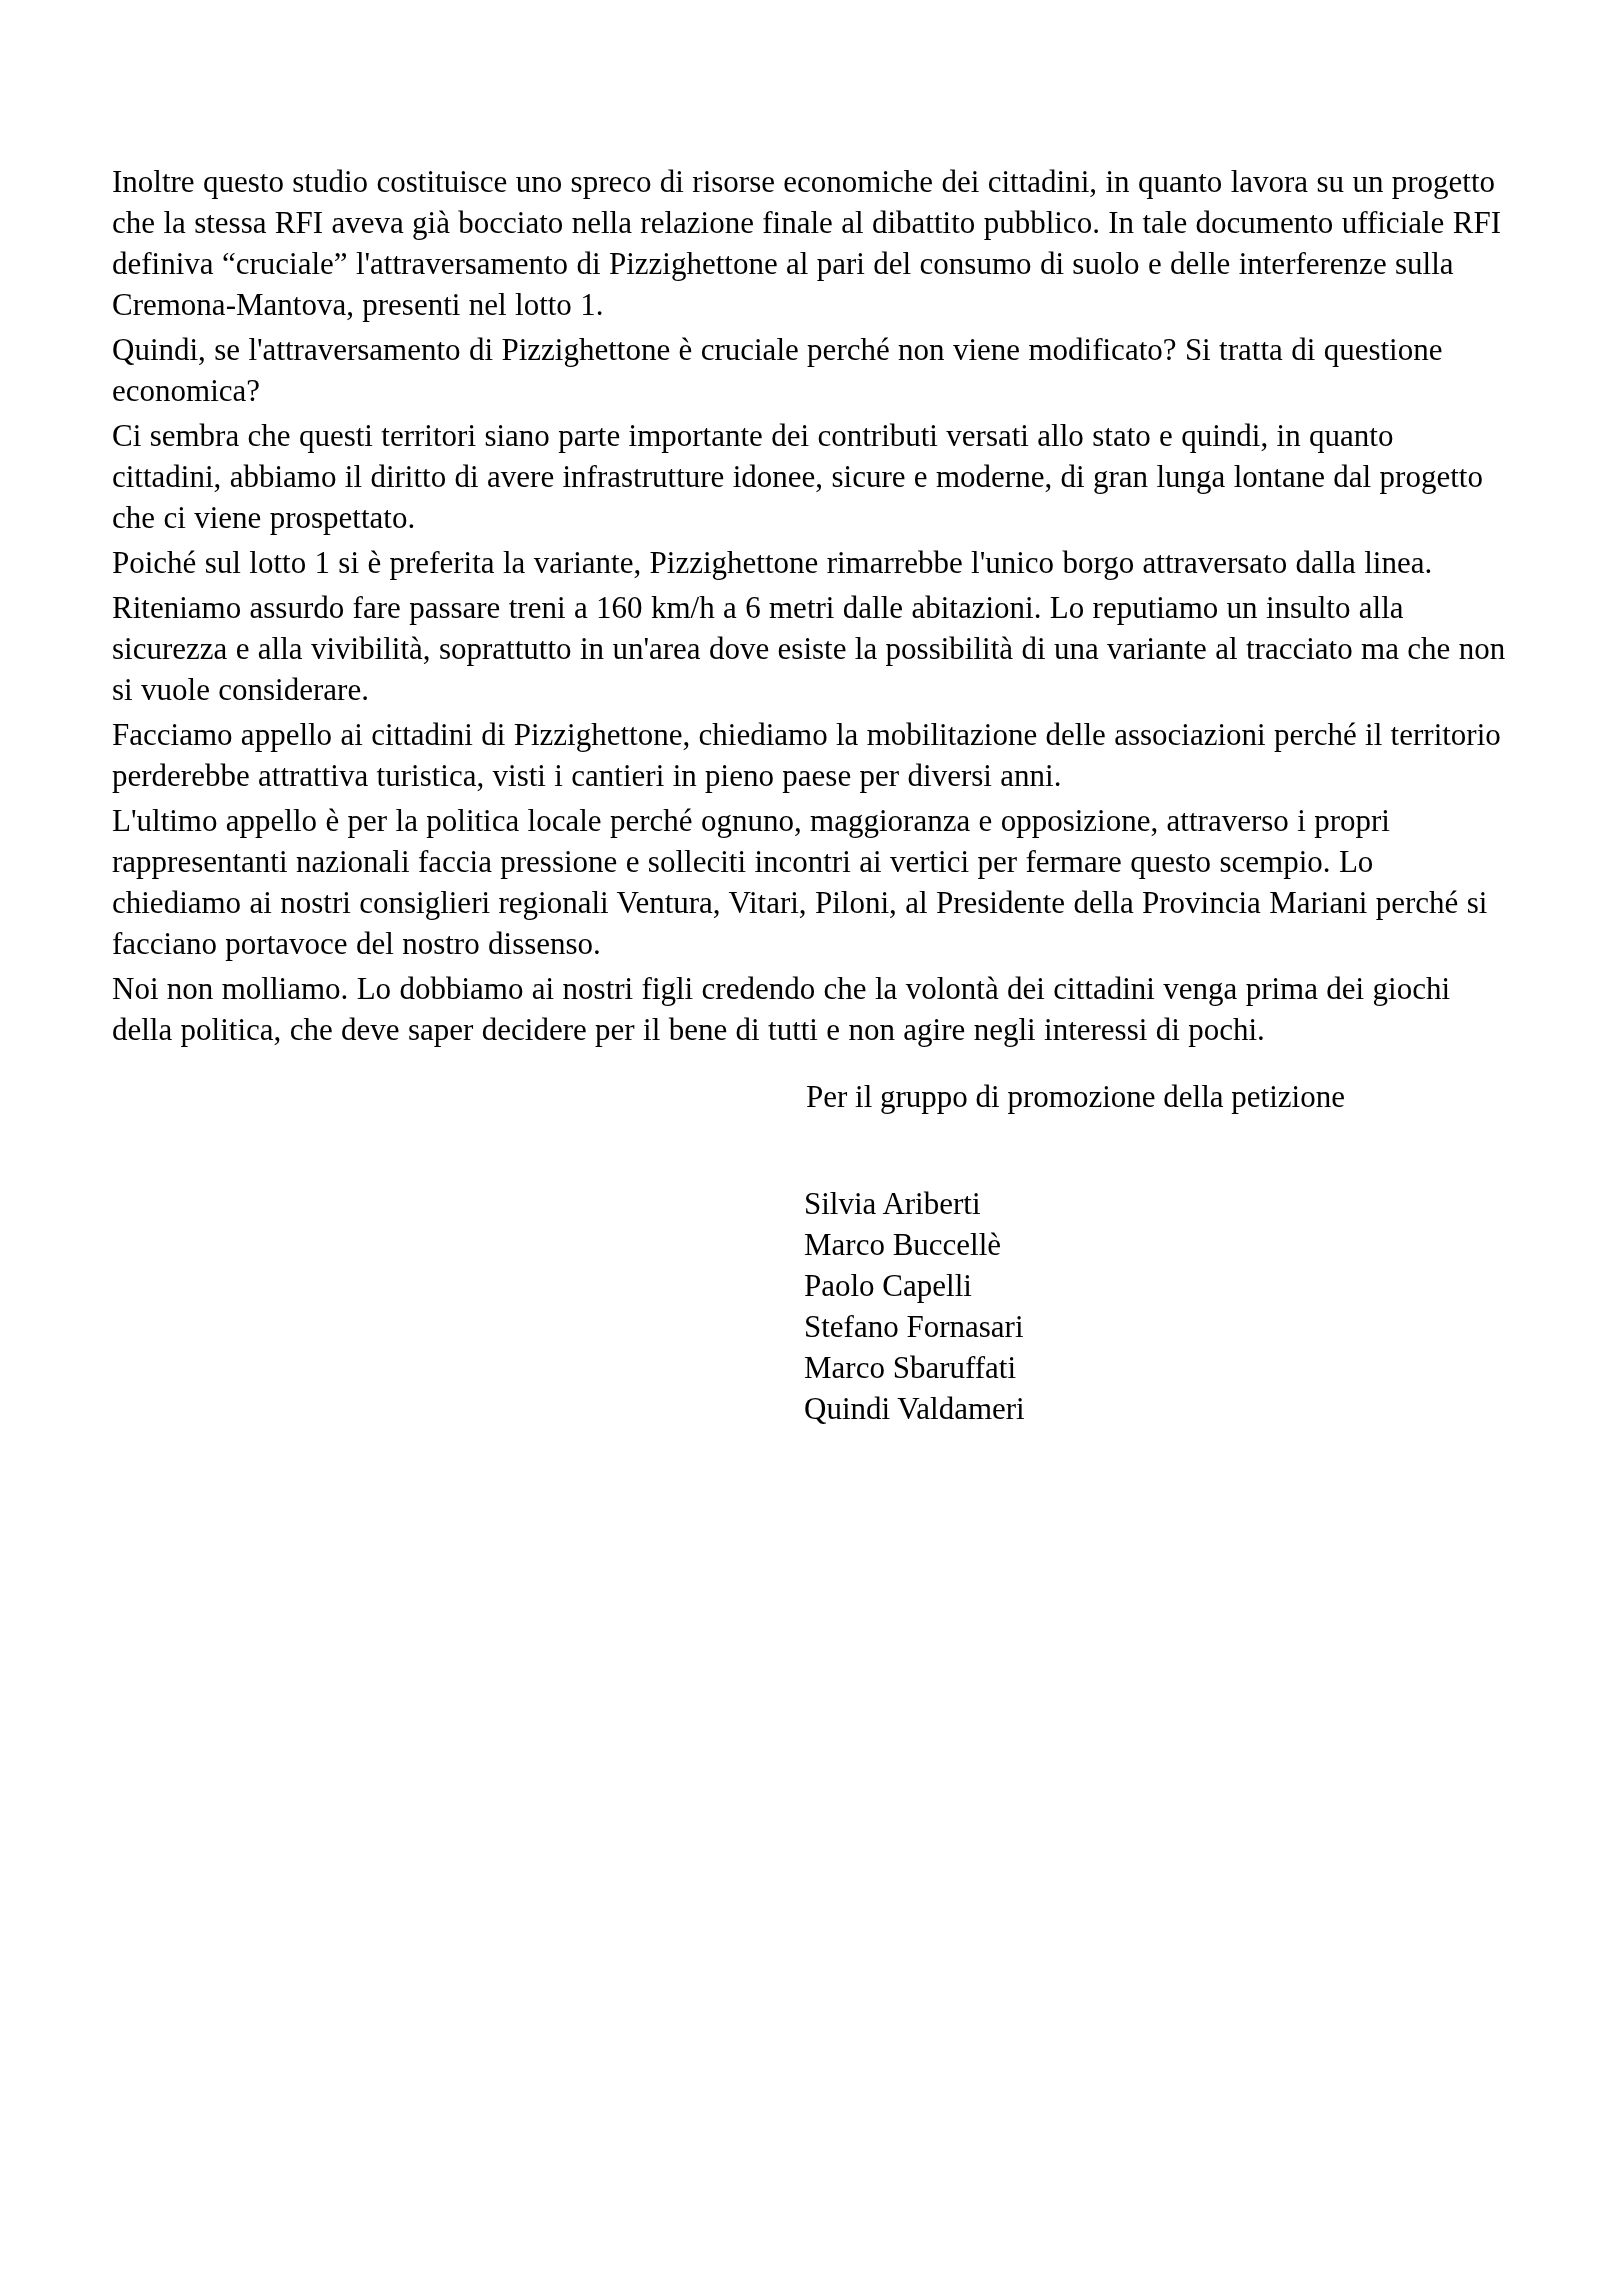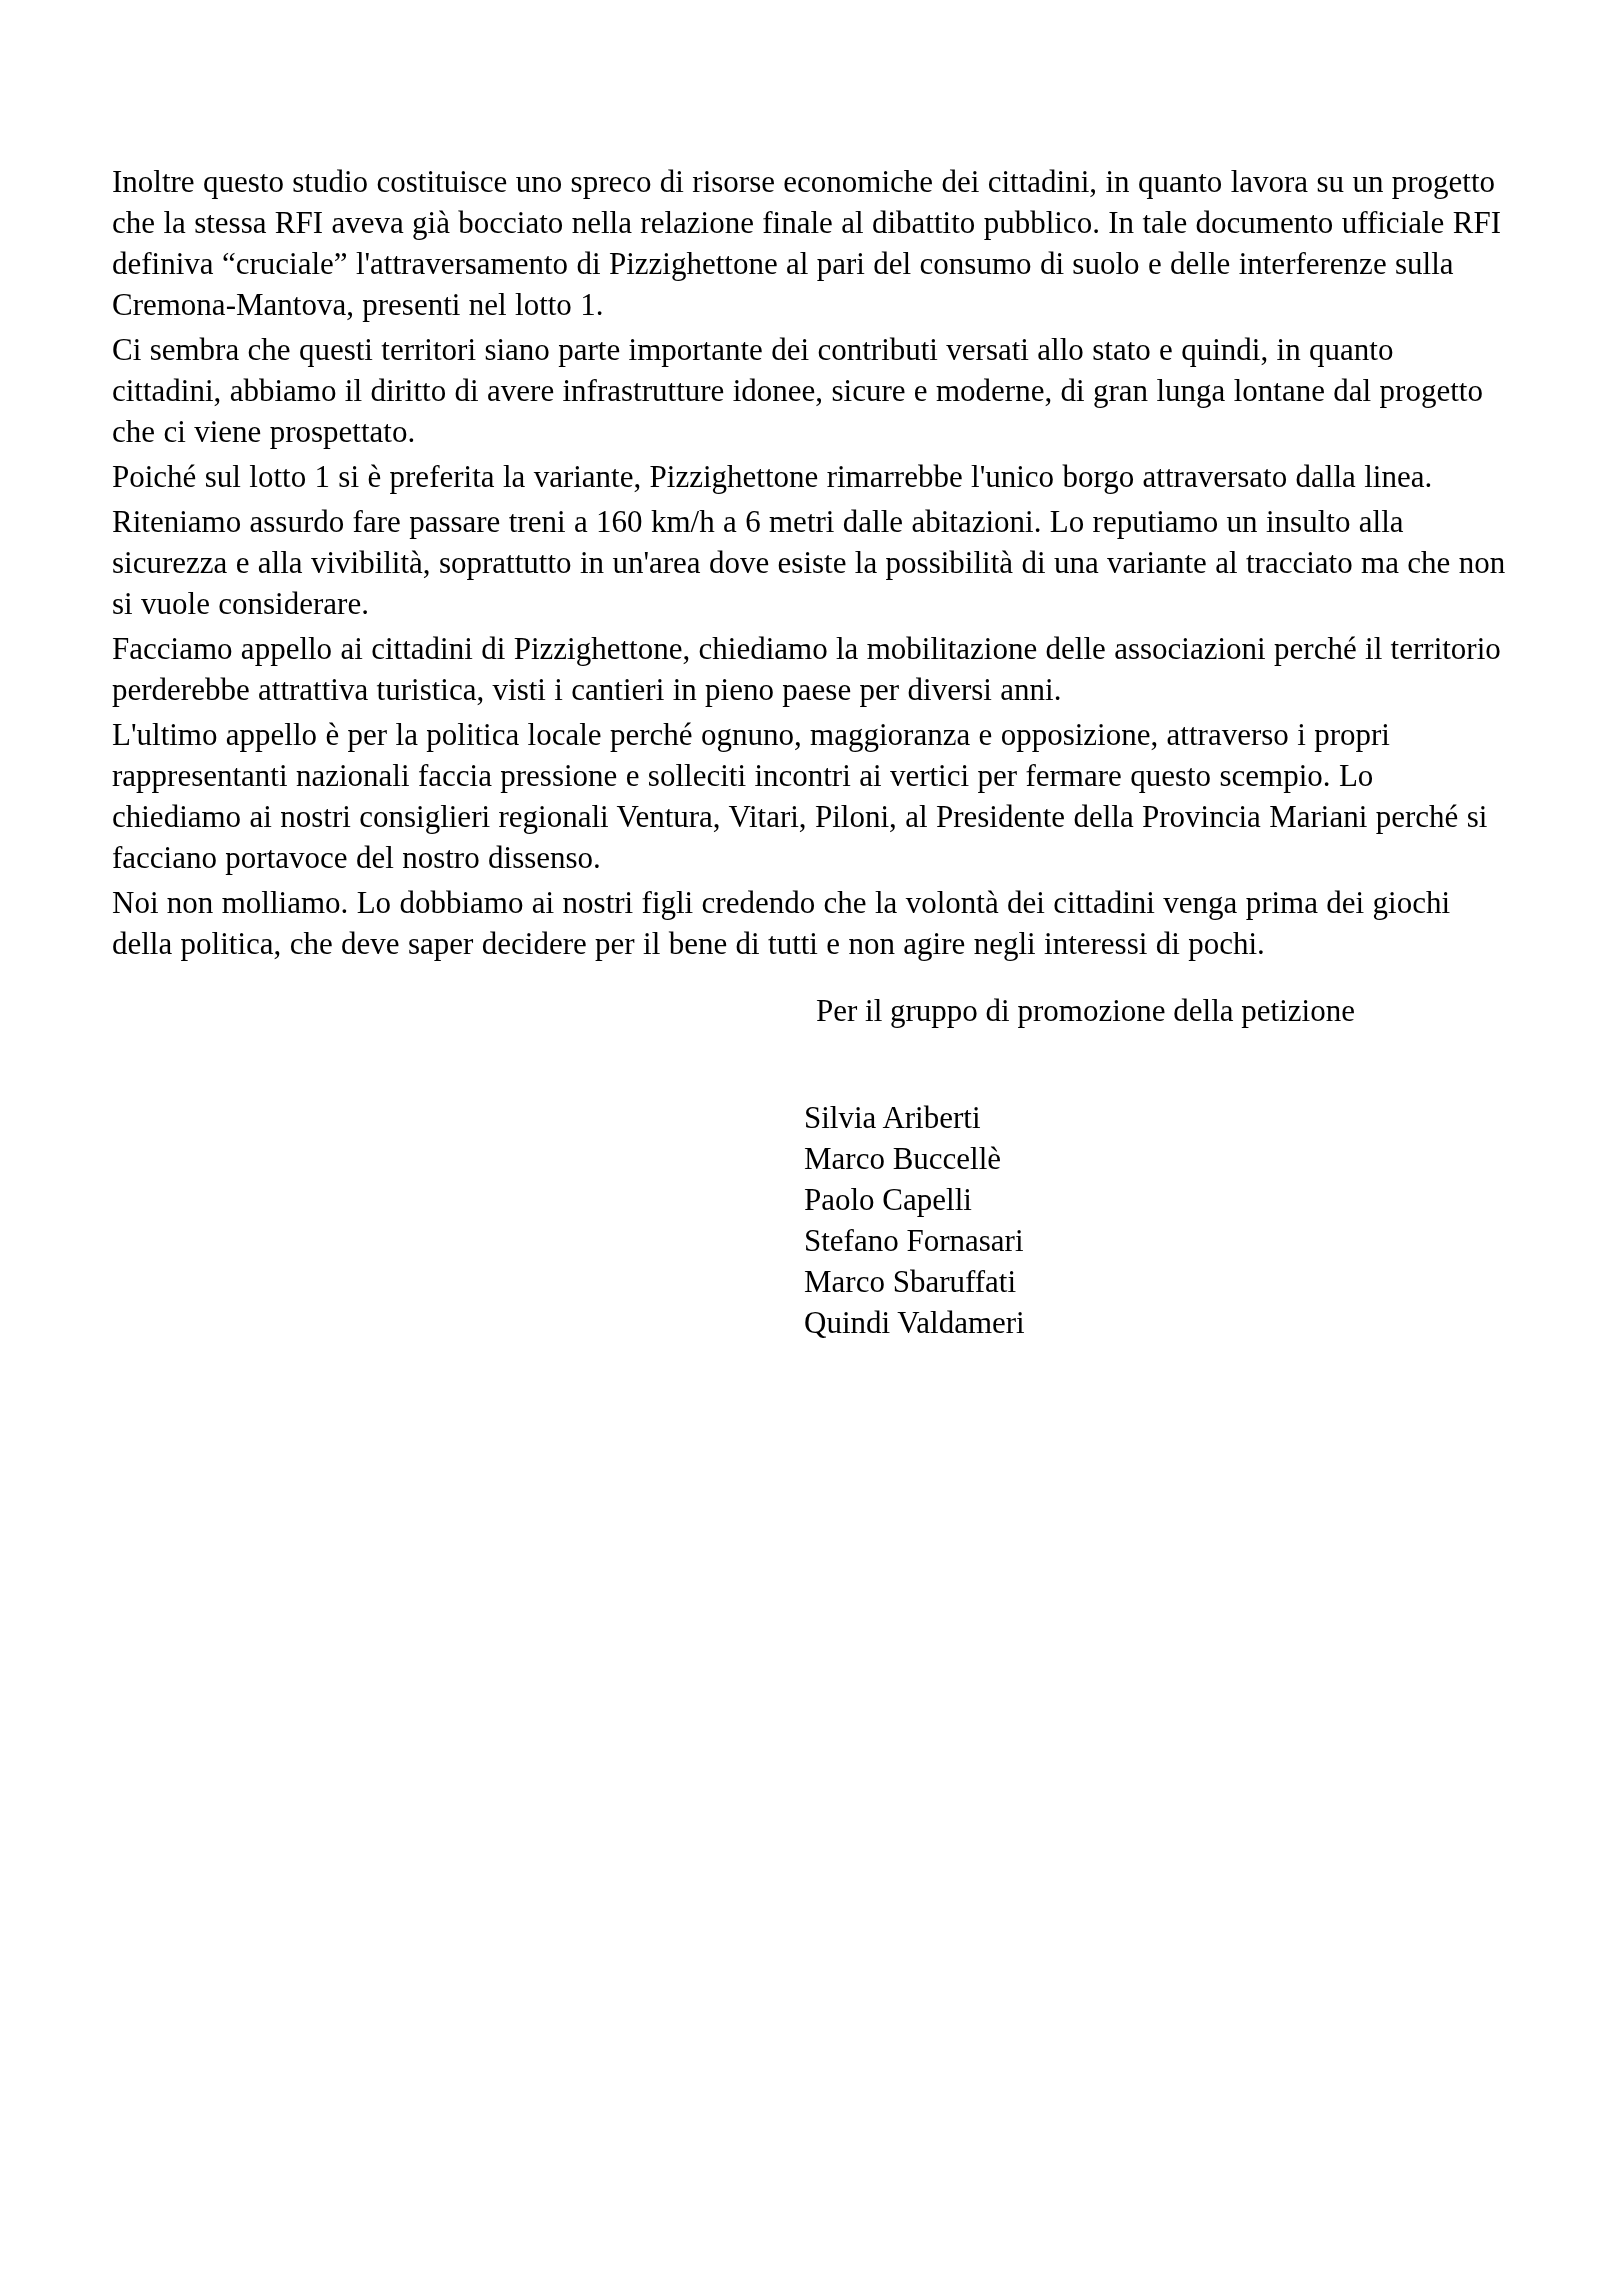--- a/index.html
+++ b/index.html
@@ -45,6 +45,7 @@
 <div class="page">
   <div class="body-text">
       <div class="paragraph">Inoltre questo studio costituisce uno spreco di risorse economiche dei cittadini, in quanto lavora su un progetto che la stessa RFI aveva già bocciato nella relazione finale al dibattito pubblico. In tale documento ufficiale RFI definiva “cruciale” l'attraversamento di Pizzighettone al pari del consumo di suolo e delle interferenze sulla Cremona-Mantova, presenti nel lotto 1.</div>
+      <div class="paragraph">Quindi, se l'attraversamento di Pizzighettone è cruciale perché non viene modificato? Si tratta di questione economica?</div>
       <div class="paragraph">Ci sembra che questi territori siano parte importante dei contributi versati allo stato e quindi, in quanto cittadini, abbiamo il diritto di avere infrastrutture idonee, sicure e moderne, di gran lunga lontane dal progetto che ci viene prospettato.</div>
       <div class="paragraph">Poiché sul lotto 1 si è preferita la variante, Pizzighettone rimarrebbe l'unico borgo attraversato dalla linea.</div>
       <div class="paragraph">Riteniamo assurdo fare passare treni a 160 km/h a 6 metri dalle abitazioni. Lo reputiamo un insulto alla sicurezza e alla vivibilità, soprattutto in un'area dove esiste la possibilità di una variante al tracciato ma che non si vuole considerare.</div>

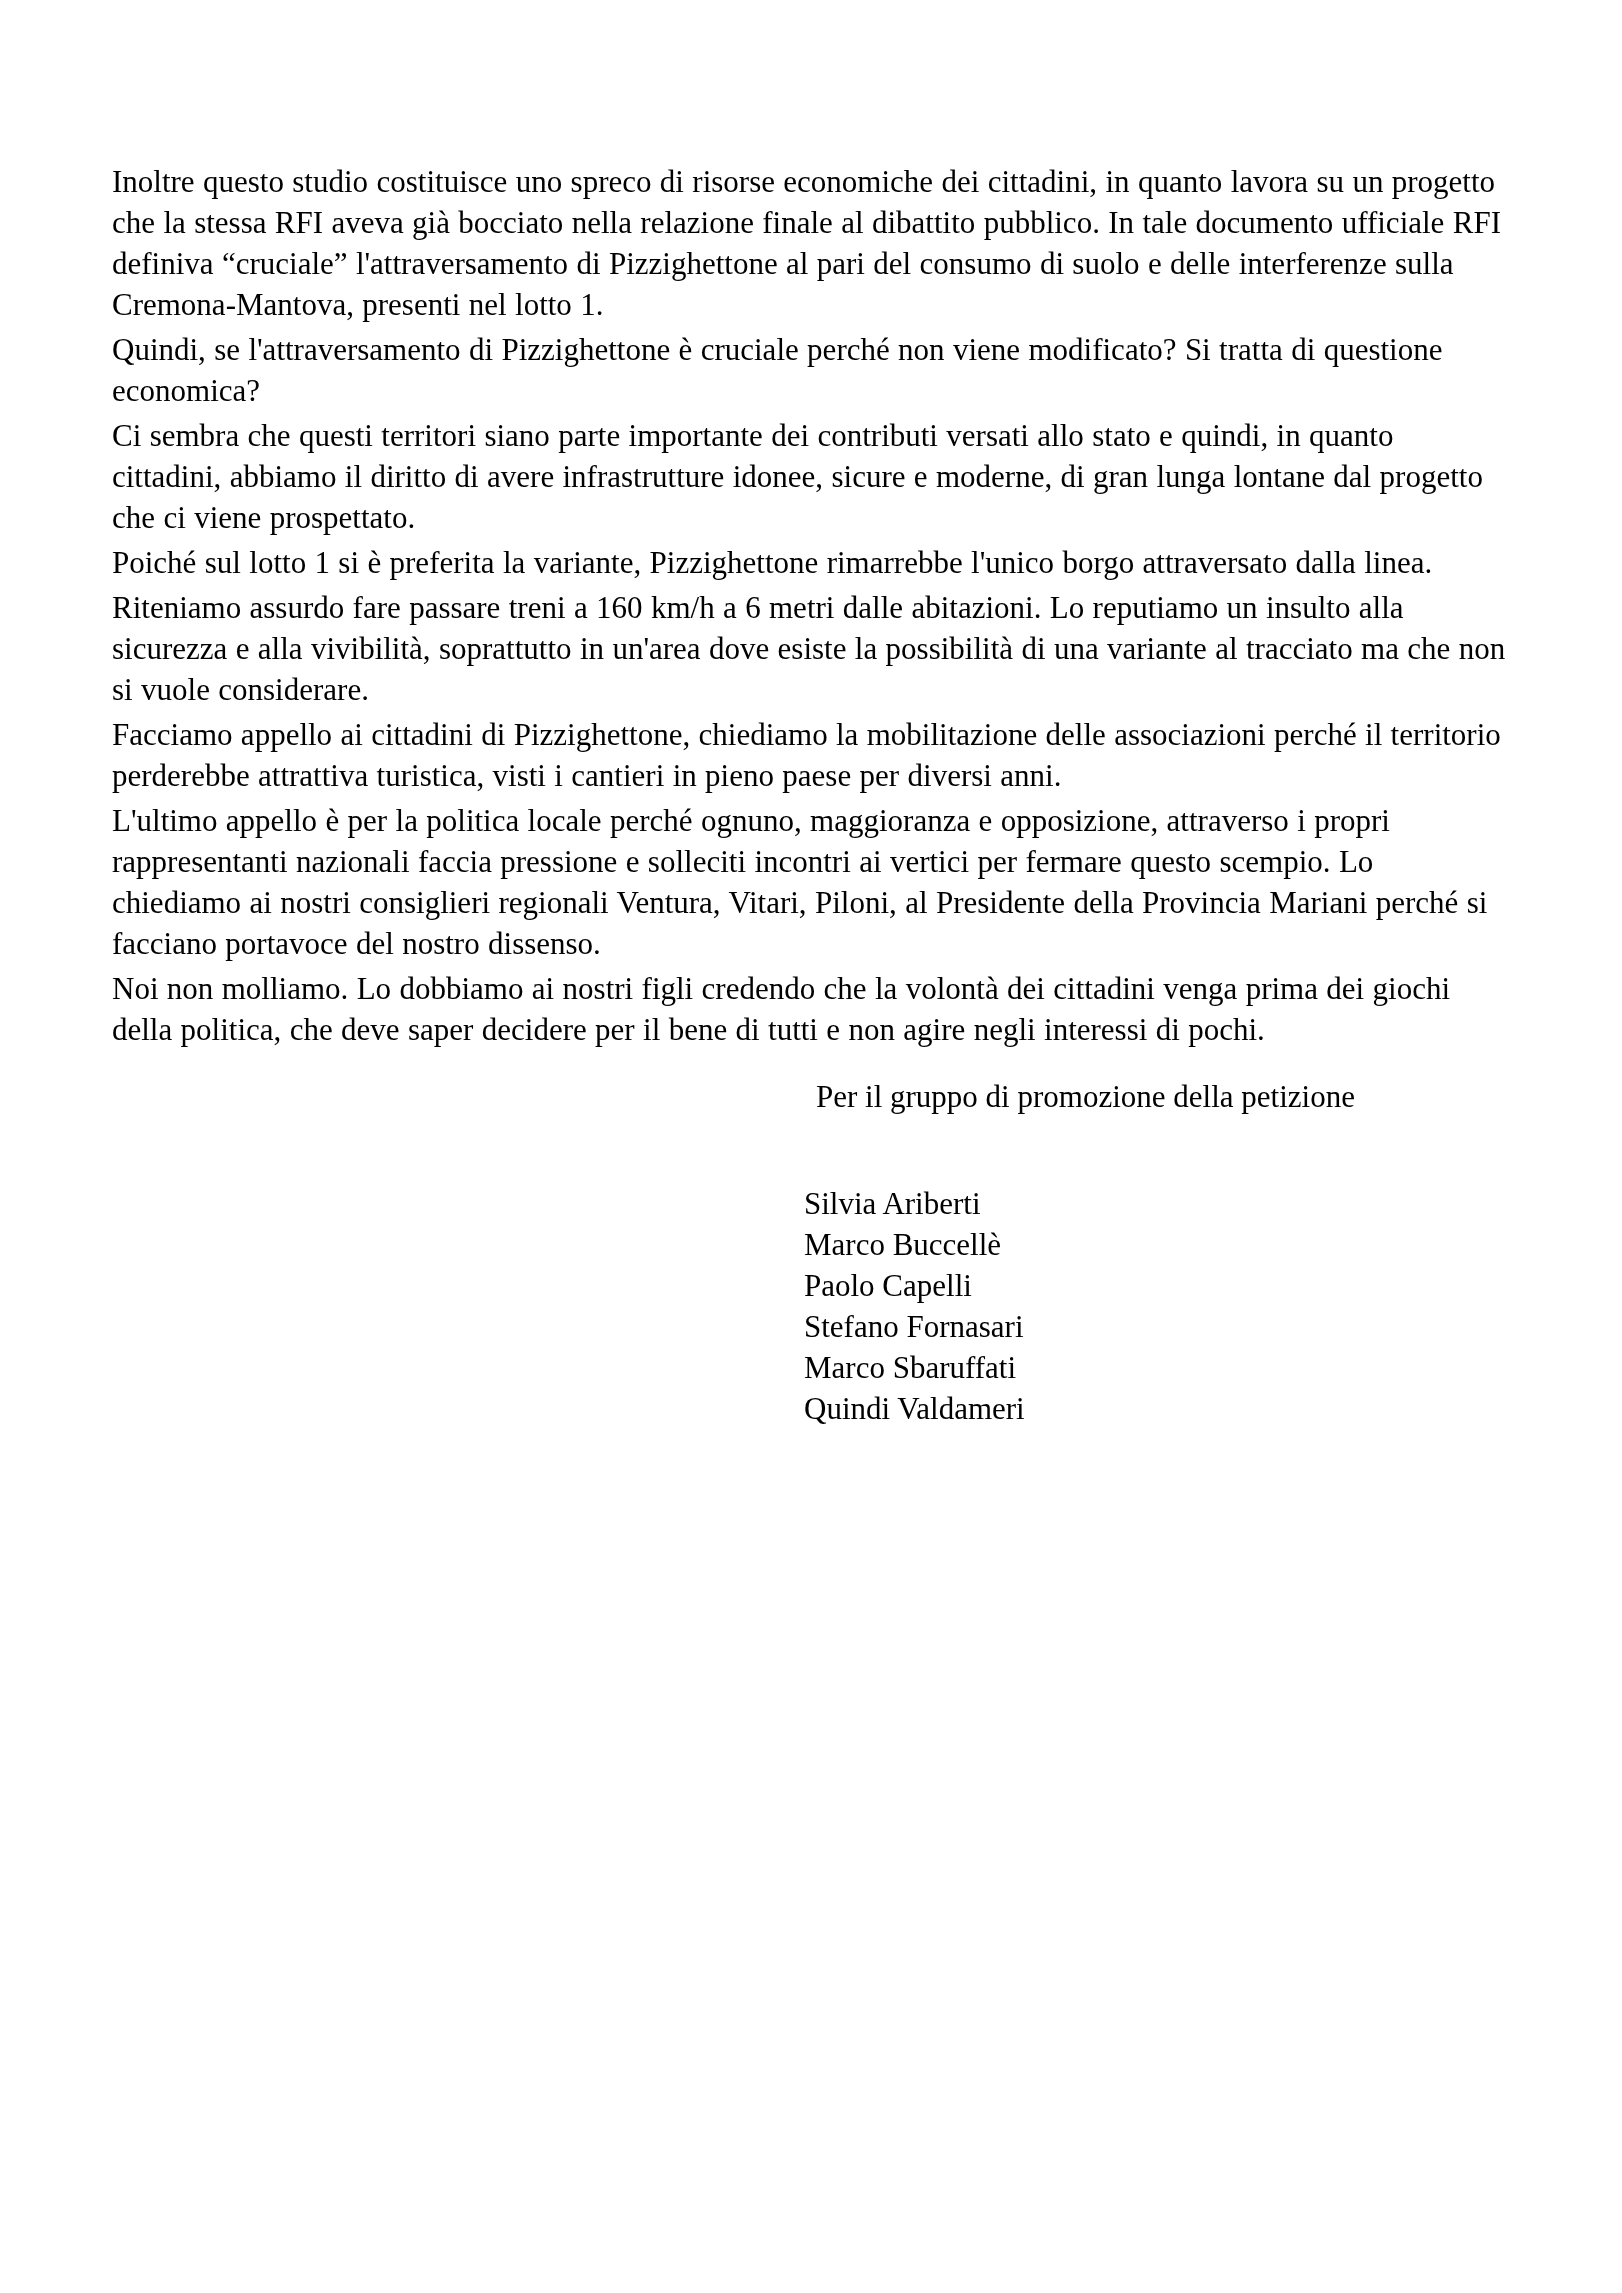--- a/index.html
+++ b/index.html
@@ -30,7 +30,7 @@
     margin-left: 696px;
   }
   .sig-heading {
-    margin: 12px;
+    margin: 2px;
   }
   .sig-names {
     margin-top: 66px;

